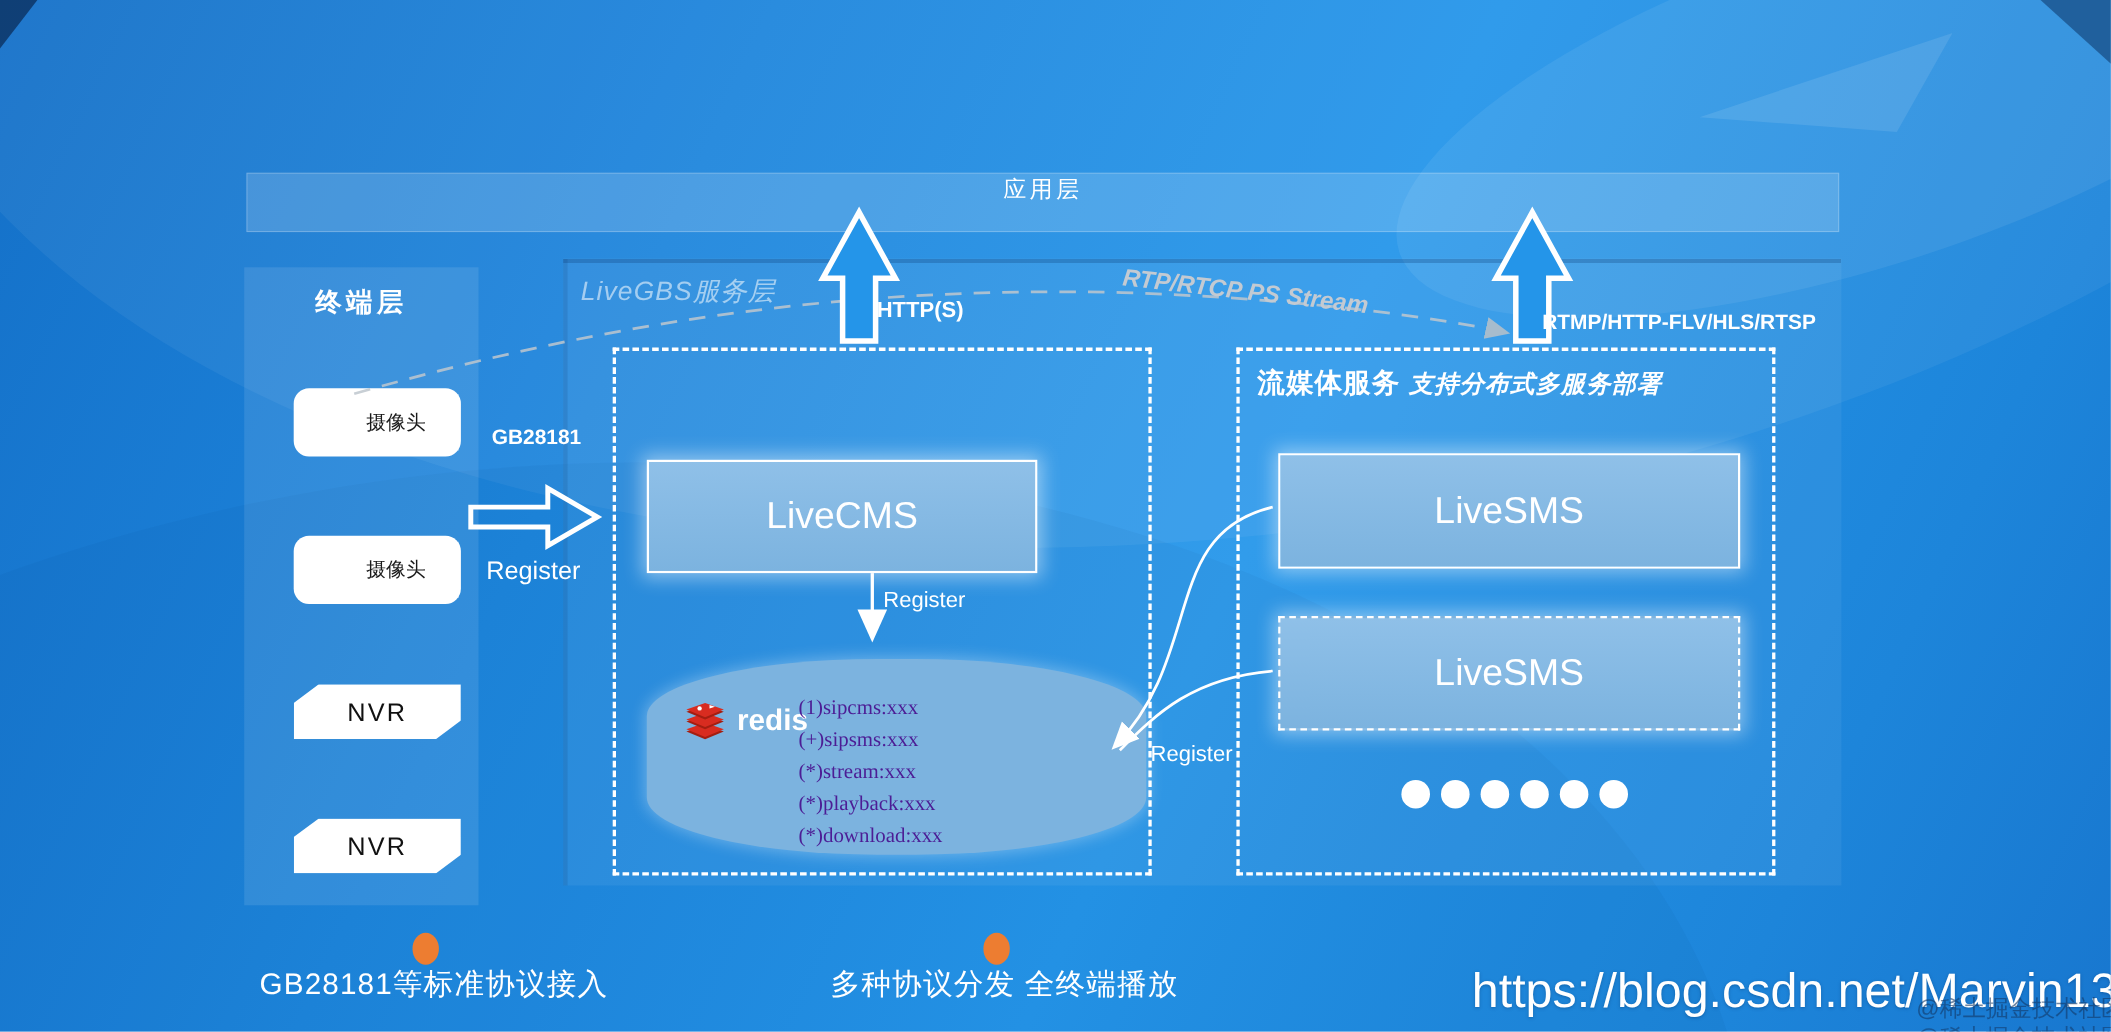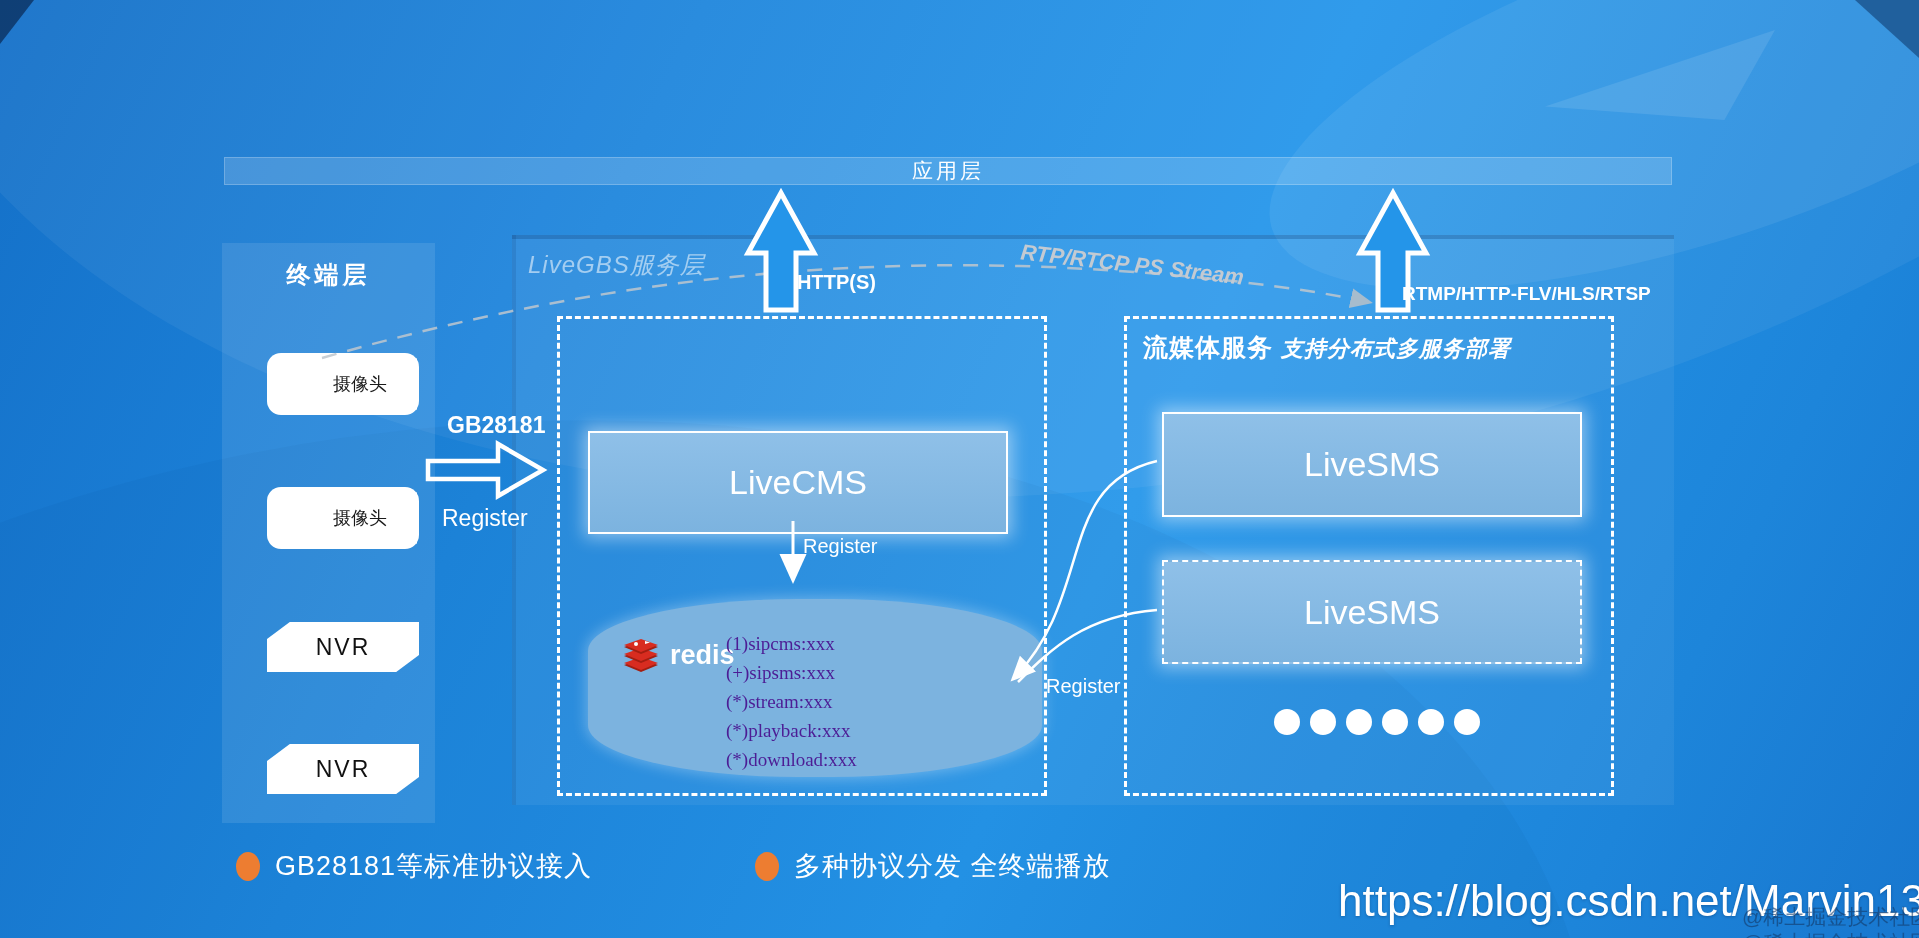--- a/index.html
+++ b/index.html
@@ -24,9 +24,9 @@
     clip-path:polygon(0 85%,100% 0,78% 100%);}
 
   
-  .app-bar{left:224px;top:157px;width:1448px;height:28px;
+  .app-bar{left:224px;top:157px;width:1448px;height:54px;
     background:rgba(255,255,255,0.16);border:1px solid rgba(255,255,255,0.22);
-    box-sizing:border-box;display:flex;align-items:center;justify-content:center;
+    box-sizing:border-box;display:flex;justify-content:center;
     color:#fff;font-size:21px;letter-spacing:3px;}
 
   

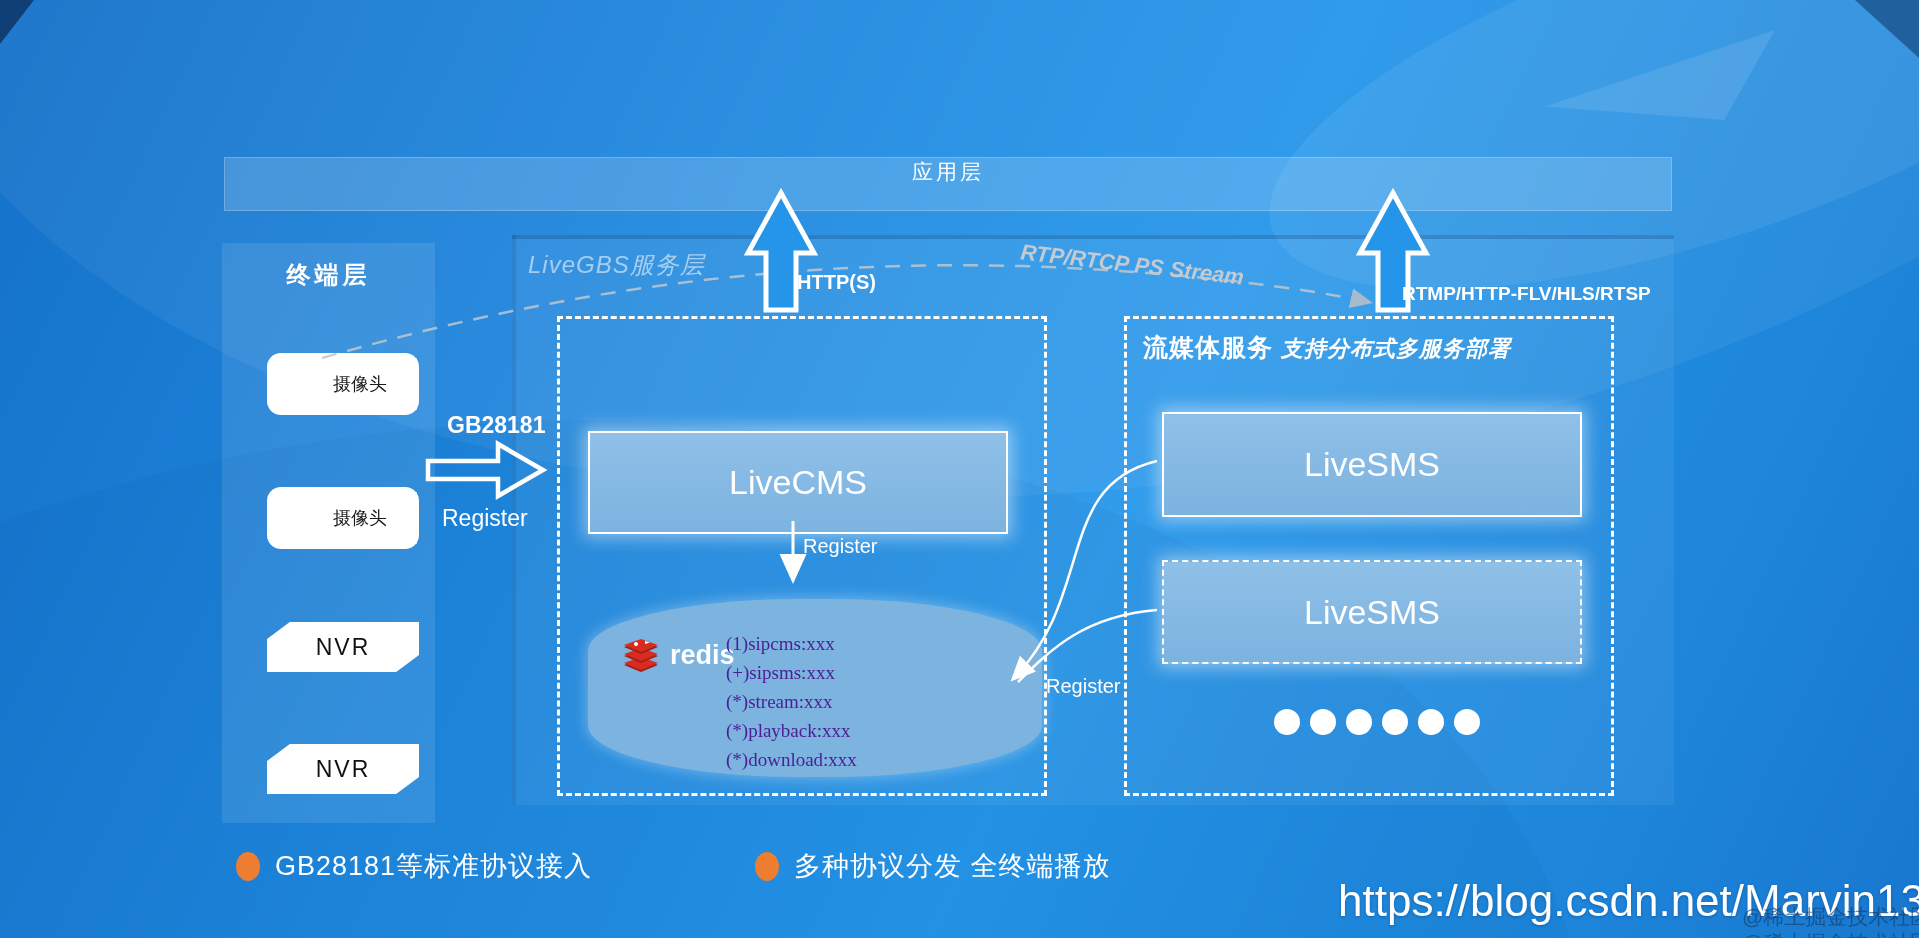--- a/index.html
+++ b/index.html
@@ -84,7 +84,7 @@
   .lbl-rtmp{left:1402px;top:283px;font-size:19px;}
   .lbl-rtp{left:1020px;top:252px;font-size:22px;font-style:italic;font-weight:bold;
     color:#c3cad2;transform:rotate(6.5deg);white-space:nowrap;}
-  .lbl-gb{left:447px;top:412px;font-size:23px;}
+  .lbl-gb{left:447px;top:388px;font-size:19px;}
   .lbl-gb-reg{left:442px;top:505px;font-size:23px;font-weight:normal;}
   .lbl-reg-down{left:803px;top:535px;font-size:20px;font-weight:normal;}
   .lbl-reg-curve{left:1046px;top:675px;font-size:20px;font-weight:normal;}

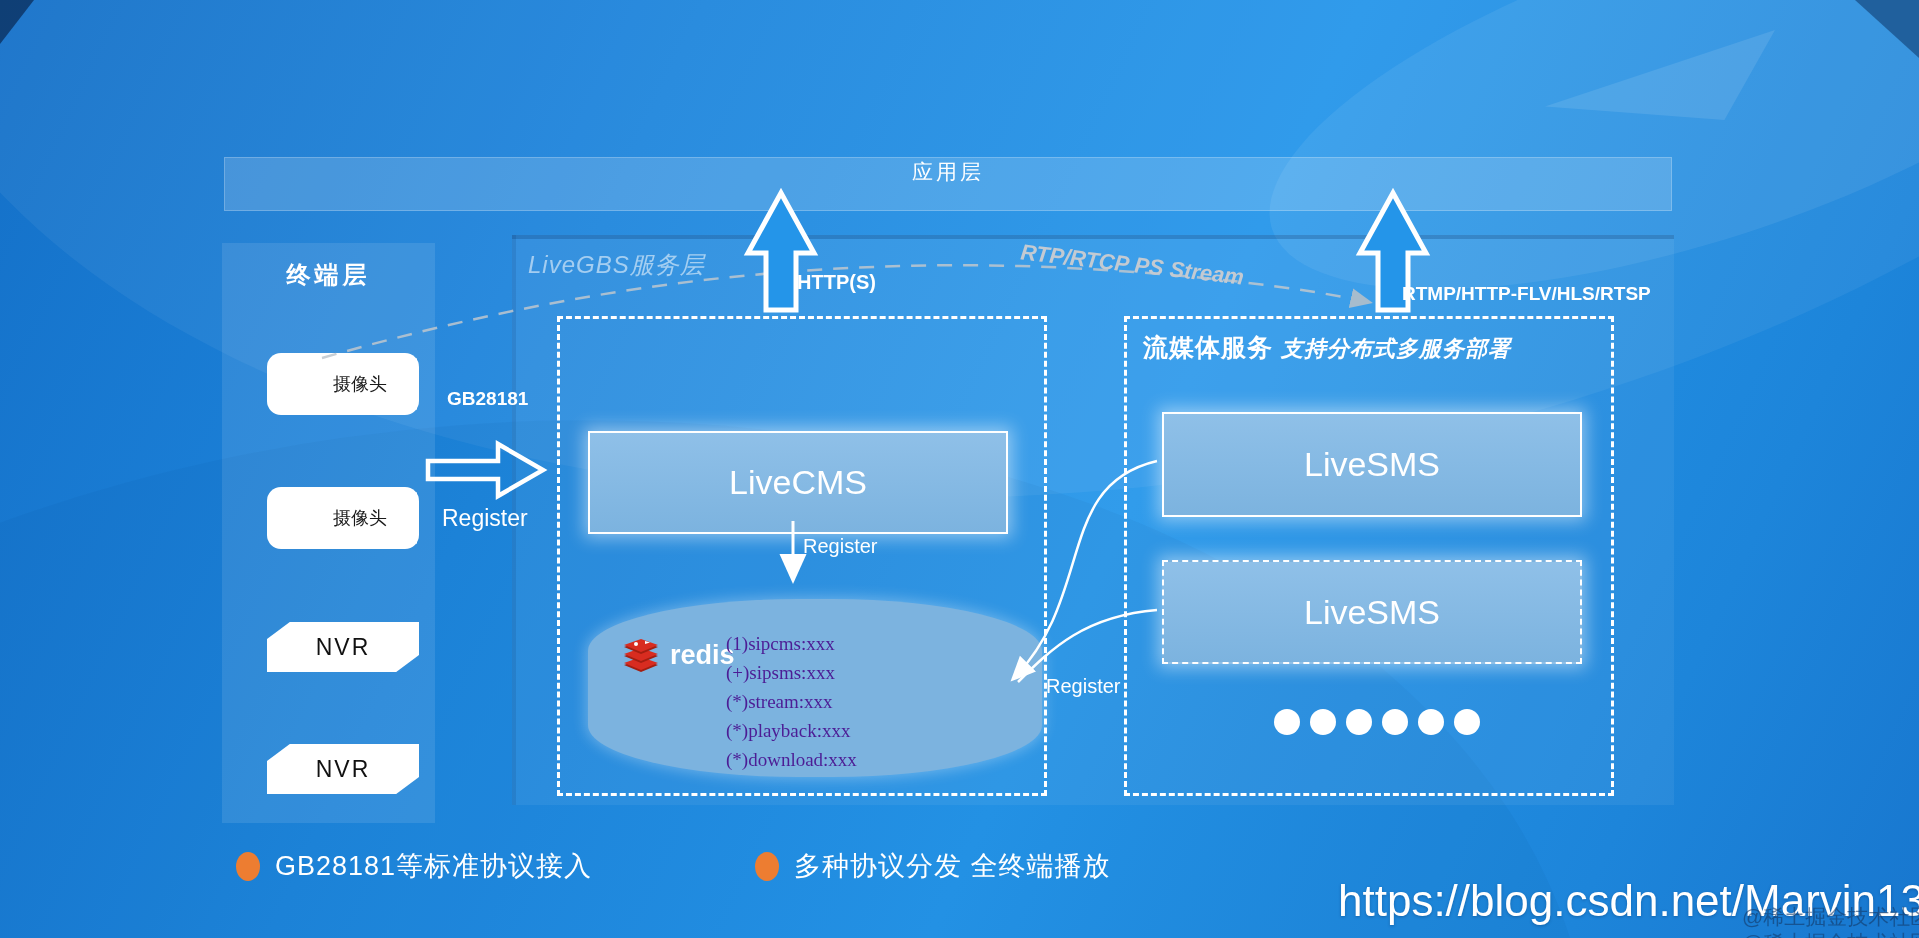--- a/index.html
+++ b/index.html
@@ -64,7 +64,7 @@
     border:2px solid #fff;box-sizing:border-box;display:flex;align-items:center;
     justify-content:center;color:#fff;font-size:34px;
     box-shadow:0 0 16px 4px rgba(255,255,255,0.45);}
-  .node-cms{left:28px;top:112px;width:420px;height:103px;}
+  .node-cms{left:28px;top:99px;width:355px;height:103px;}
   .node-sms1{left:35px;top:93px;width:420px;height:105px;}
   .node-sms2{left:35px;top:241px;width:420px;height:104px;border-style:dashed;}
 

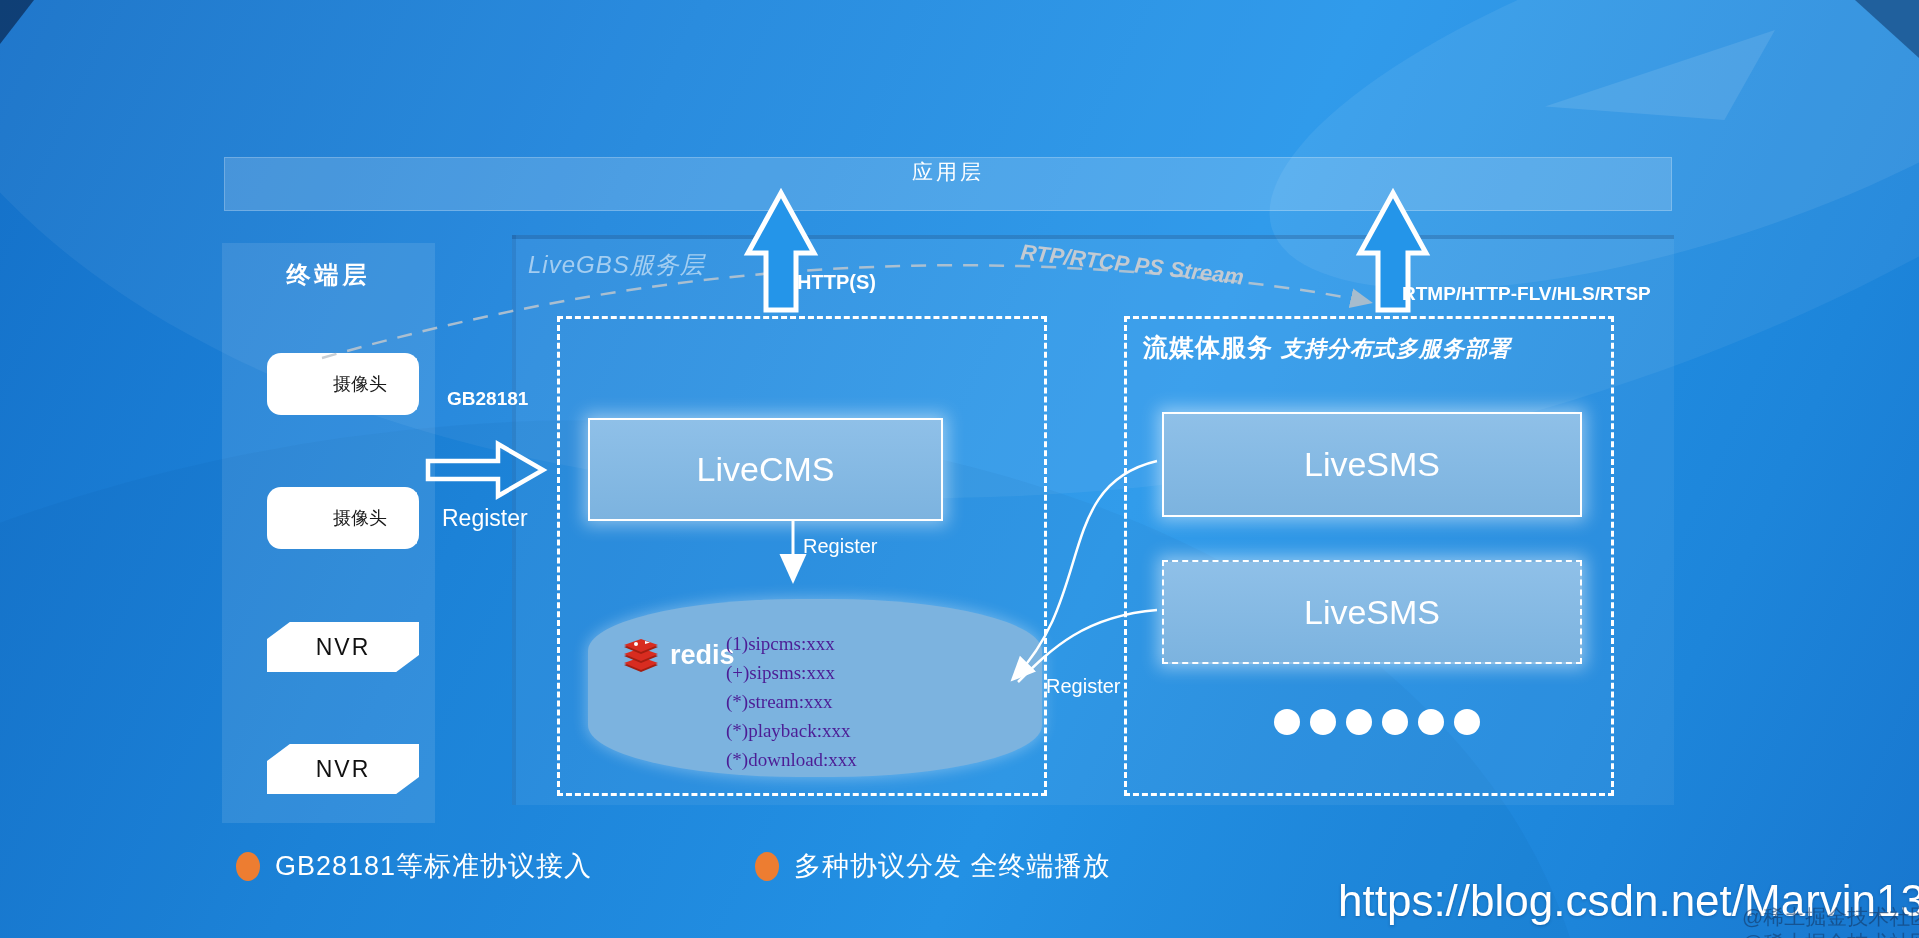--- a/index.html
+++ b/index.html
@@ -91,7 +91,7 @@
 
   
   .feature{display:flex;align-items:center;color:#fff;font-size:27px;
-    white-space:nowrap;letter-spacing:1px;}
+    white-space:nowrap;letter-spacing:1px;flex-direction:column;}
   .bullet{width:24px;height:29px;border-radius:50%;background:#ED7D31;
     margin-right:15px;flex:0 0 auto;}
   .f1{left:236px;top:848px;} .f2{left:755px;top:848px;} .f3{left:1278px;top:848px;}

